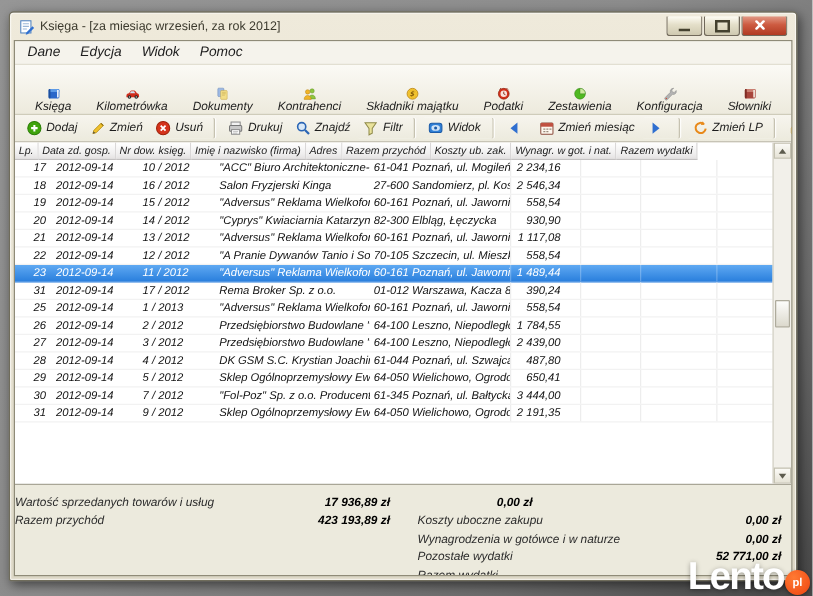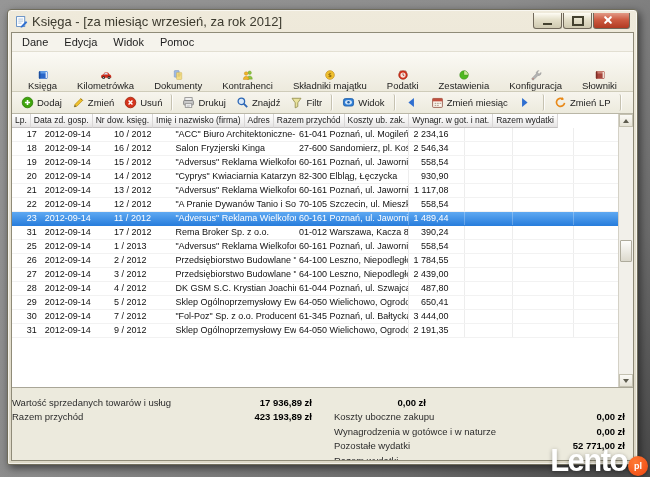--- a/index.html
+++ b/index.html
@@ -19,7 +19,7 @@
     display:flex;flex-direction:column;box-sizing:border-box;padding:0 3px 3px 3px;
   }
   .titlebar{height:22px;display:flex;align-items:center;padding:0 4px;gap:4px;flex:0 0 auto;}
-  .title-text{font-size:13px;color:#3c3a2e;flex:1;white-space:nowrap;overflow:hidden;padding-top:1px;}
+  .title-text{font-size:10px;color:#3c3a2e;flex:1;white-space:nowrap;overflow:hidden;padding-top:1px;}
   .win-controls{display:flex;align-items:flex-start;gap:1px;padding-top:0;}
   .wbtn{width:27px;height:15px;border:1px solid #70685a;border-radius:0 0 3px 3px;border-top:none;
     background:linear-gradient(#fefcf4,#e4dfc9 45%,#cfc9b0);position:relative;cursor:default;}

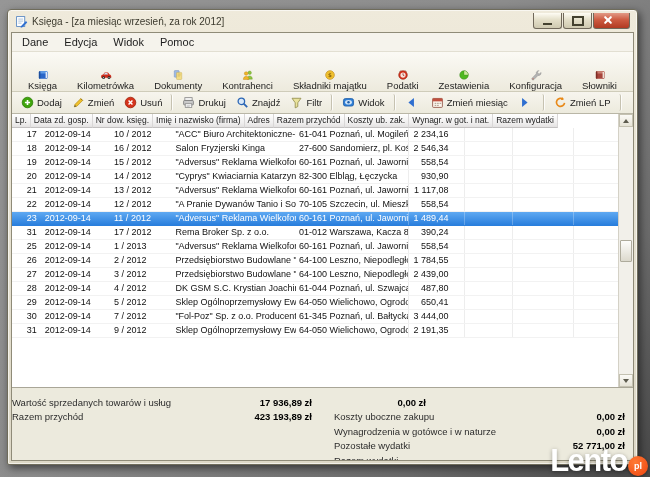--- a/index.html
+++ b/index.html
@@ -29,7 +29,7 @@
   .g-x1,.g-x2{position:absolute;left:13px;top:2px;width:2px;height:10px;background:#fff;border-radius:1px;}
   .g-x1{transform:rotate(45deg);} .g-x2{transform:rotate(-45deg);}
   
-  .client{flex:1;display:flex;flex-direction:column;border:1px solid #8f8b78;background:#f3f1e8;overflow:hidden;}
+  .client{flex:1;display:flex;flex-direction:column;border:1px solid #8f8b78;background:#f3f1e8;overflow:hidden;font-style:italic;}
   
   .menubar{height:18px;display:flex;align-items:center;padding:0 2px;background:#f5f3ec;border-bottom:1px solid #e2dfd2;flex:0 0 auto;}
   .menu-item{font-size:11px;color:#1d1d1d;padding:1px 8px;cursor:default;}

